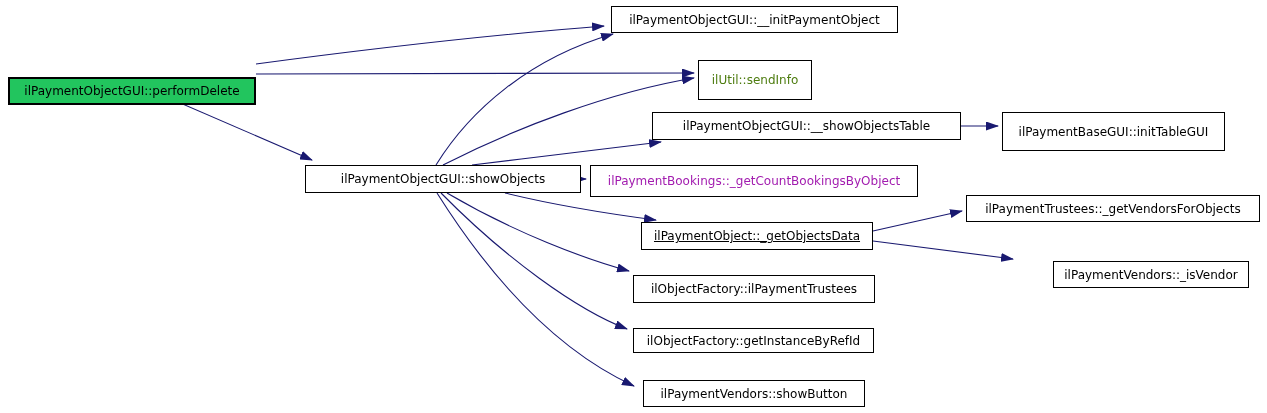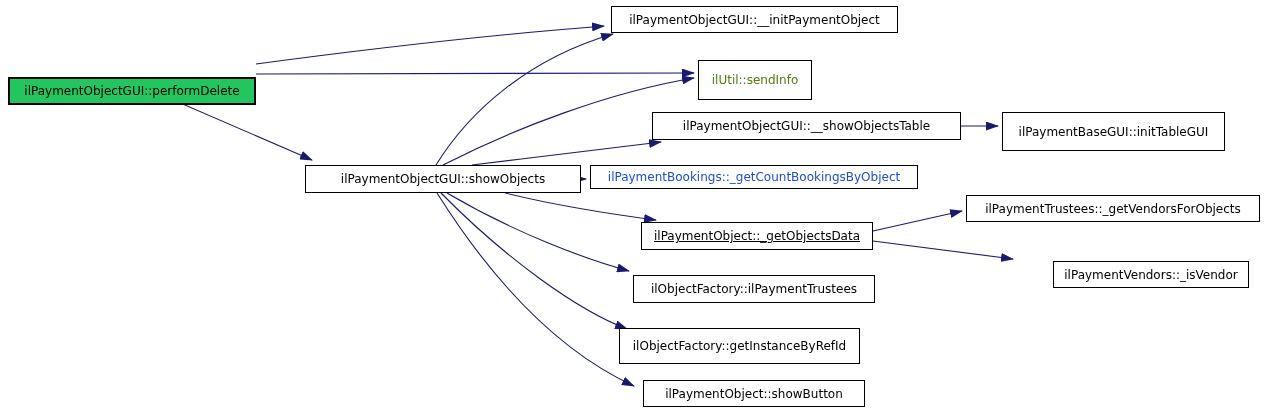--- a/index.html
+++ b/index.html
@@ -73,7 +73,7 @@
       <div class="node" style="left: 698px; top: 60px; width: 114px; height: 40px; color: #4d7c0f;">ilUtil::sendInfo</div>
       <div class="node" style="left: 608px; top: 112px; width: 309px; height: 28px; color: rgb(0, 0, 0); margin-left: 44px;">ilPaymentObjectGUI::__showObjectsTable</div>
       <div class="node" style="left: 1002px; top: 112px; width: 223px; height: 39px; color: rgb(0, 0, 0);">ilPaymentBaseGUI::initTableGUI</div>
-      <div class="node" style="left: 590px; top: 165px; width: 328px; height: 24px; color: #1d4ed8;">ilPaymentBookings::_getCountBookingsByObject</div>
+      <div class="node" style="left: 590px; top: 165px; width: 328px; height: 32px; color: #a21caf;">ilPaymentBookings::_getCountBookingsByObject</div>
       <div class="node" style="left: 641px; top: 222px; width: 232px; height: 28px; color: rgb(0, 0, 0); text-decoration: underline;">ilPaymentObject::_getObjectsData</div>
       <div class="node" style="left: 966px; top: 195px; width: 294px; height: 27px; color: #000000;">ilPaymentTrustees::_getVendorsForObjects</div>
       <div class="node" style="left: 1017px; top: 261px; width: 196px; height: 27px; color: rgb(0, 0, 0); margin-left: 36px;">ilPaymentVendors::_isVendor</div>

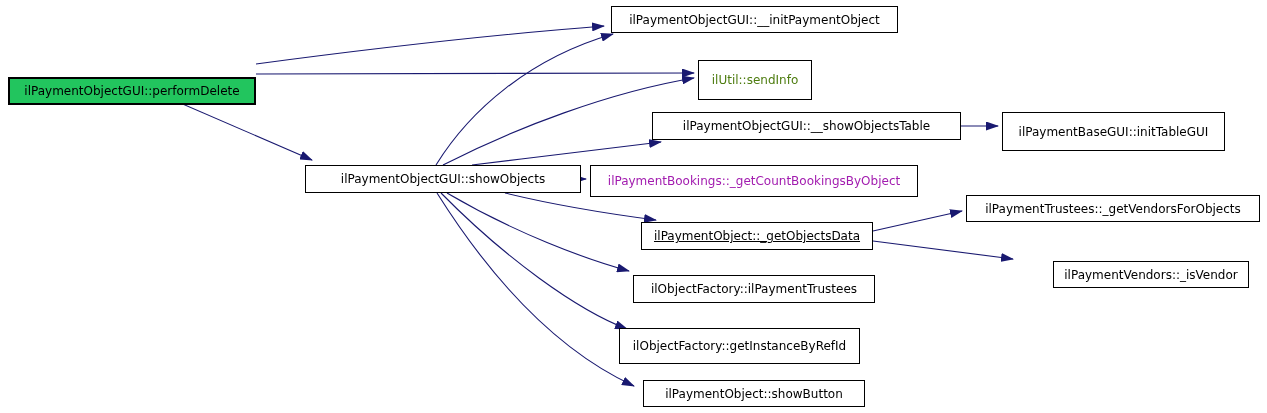--- a/index.html
+++ b/index.html
@@ -78,7 +78,7 @@
       <div class="node" style="left: 966px; top: 195px; width: 294px; height: 27px; color: #000000;">ilPaymentTrustees::_getVendorsForObjects</div>
       <div class="node" style="left: 1017px; top: 261px; width: 196px; height: 27px; color: rgb(0, 0, 0); margin-left: 36px;">ilPaymentVendors::_isVendor</div>
       <div class="node" style="left: 633px; top: 275px; width: 242px; height: 28px; color: rgb(0, 0, 0);">ilObjectFactory::ilPaymentTrustees</div>
-      <div class="node" style="left: 619px; top: 328px; width: 241px; height: 36px; color: rgb(0, 0, 0);">ilObjectFactory::getInstanceByRefId</div>
+      <div class="node" style="left: 633px; top: 328px; width: 241px; height: 25px; color: rgb(0, 0, 0);">ilObjectFactory::getInstanceByRefId</div>
       <div class="node" style="left: 643px; top: 380px; width: 222px; height: 27px; color: rgb(0, 0, 0);">ilPaymentObject::showButton</div>
     </div>
 </div>

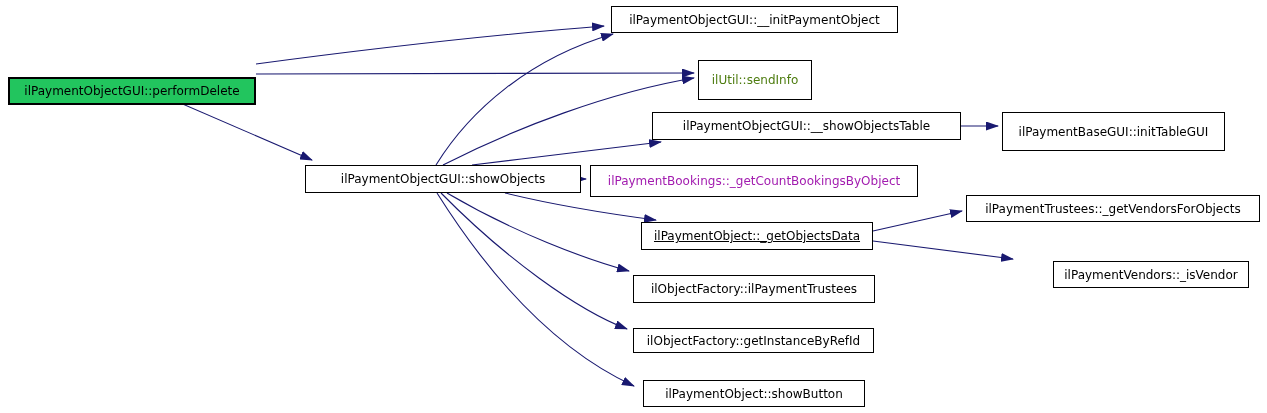--- a/index.html
+++ b/index.html
@@ -79,7 +79,7 @@
       <div class="node" style="left: 1017px; top: 261px; width: 196px; height: 27px; color: rgb(0, 0, 0); margin-left: 36px;">ilPaymentVendors::_isVendor</div>
       <div class="node" style="left: 633px; top: 275px; width: 242px; height: 28px; color: rgb(0, 0, 0);">ilObjectFactory::ilPaymentTrustees</div>
       <div class="node" style="left: 633px; top: 328px; width: 241px; height: 25px; color: rgb(0, 0, 0);">ilObjectFactory::getInstanceByRefId</div>
-      <div class="node" style="left: 643px; top: 380px; width: 222px; height: 27px; color: rgb(0, 0, 0);">ilPaymentObject::showButton</div>
+      <div class="node" style="left: 643px; top: 380px; width: 222px; height: 27px; color: rgb(0, 0, 0);">ilPaymentVendors::showButton</div>
     </div>
 </div>
 

